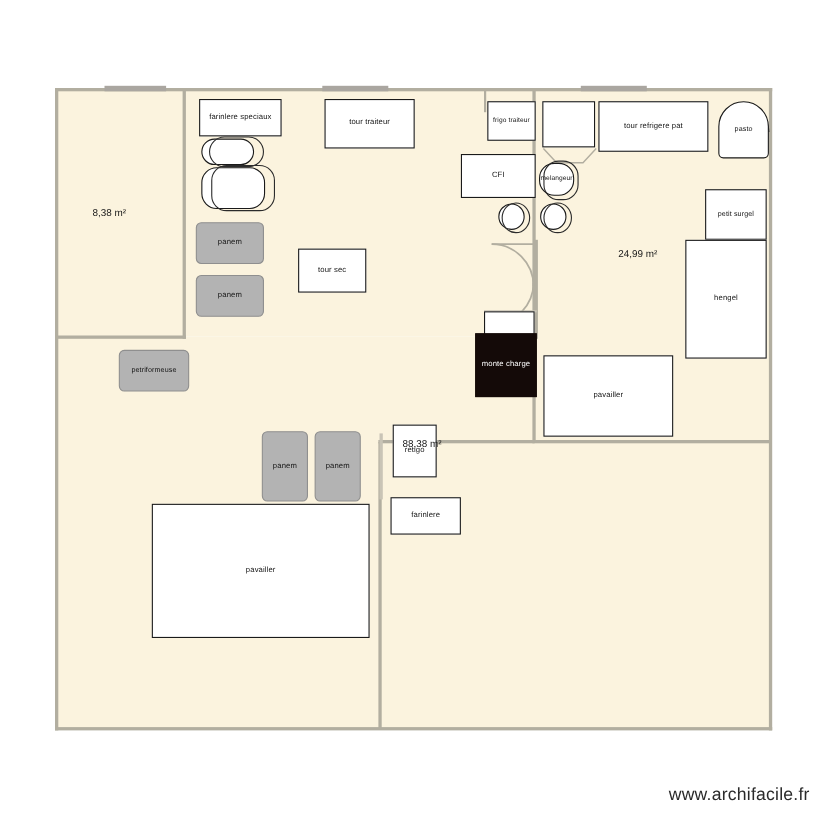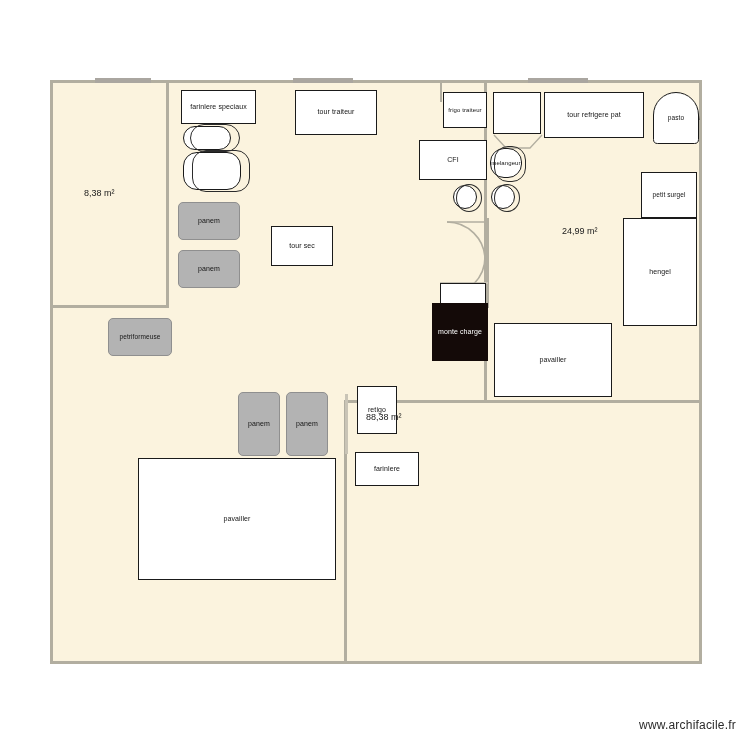--- a/index.html
+++ b/index.html
@@ -275,7 +275,7 @@
     <div class="area-label" style="left:562px; top:226px;">
       <span>24,99 m²</span>
     </div>
-    <div class="area-label" style="left:334px; top:412px;padding-left:32px;">
+    <div class="area-label" style="left:334px; top:398px;padding-left:32px;">
       <span>88,38 m²</span>
     </div>
 

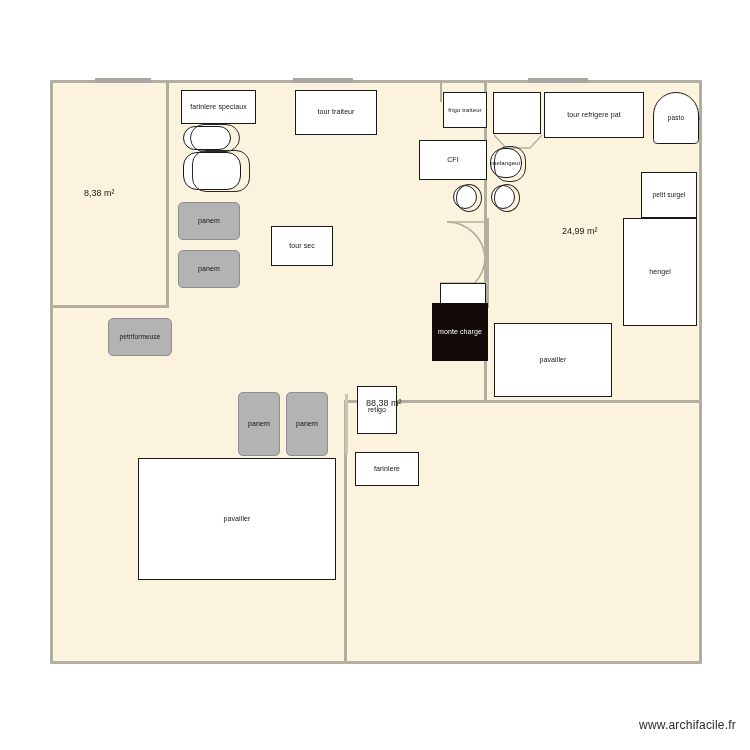--- a/index.html
+++ b/index.html
@@ -108,7 +108,7 @@
     position: absolute;
     right: 14px;
     bottom: 18px;
-    font-size: 12px;
+    font-size: 16px;
     color: #2a2a2a;
     letter-spacing: .2px;
   }

